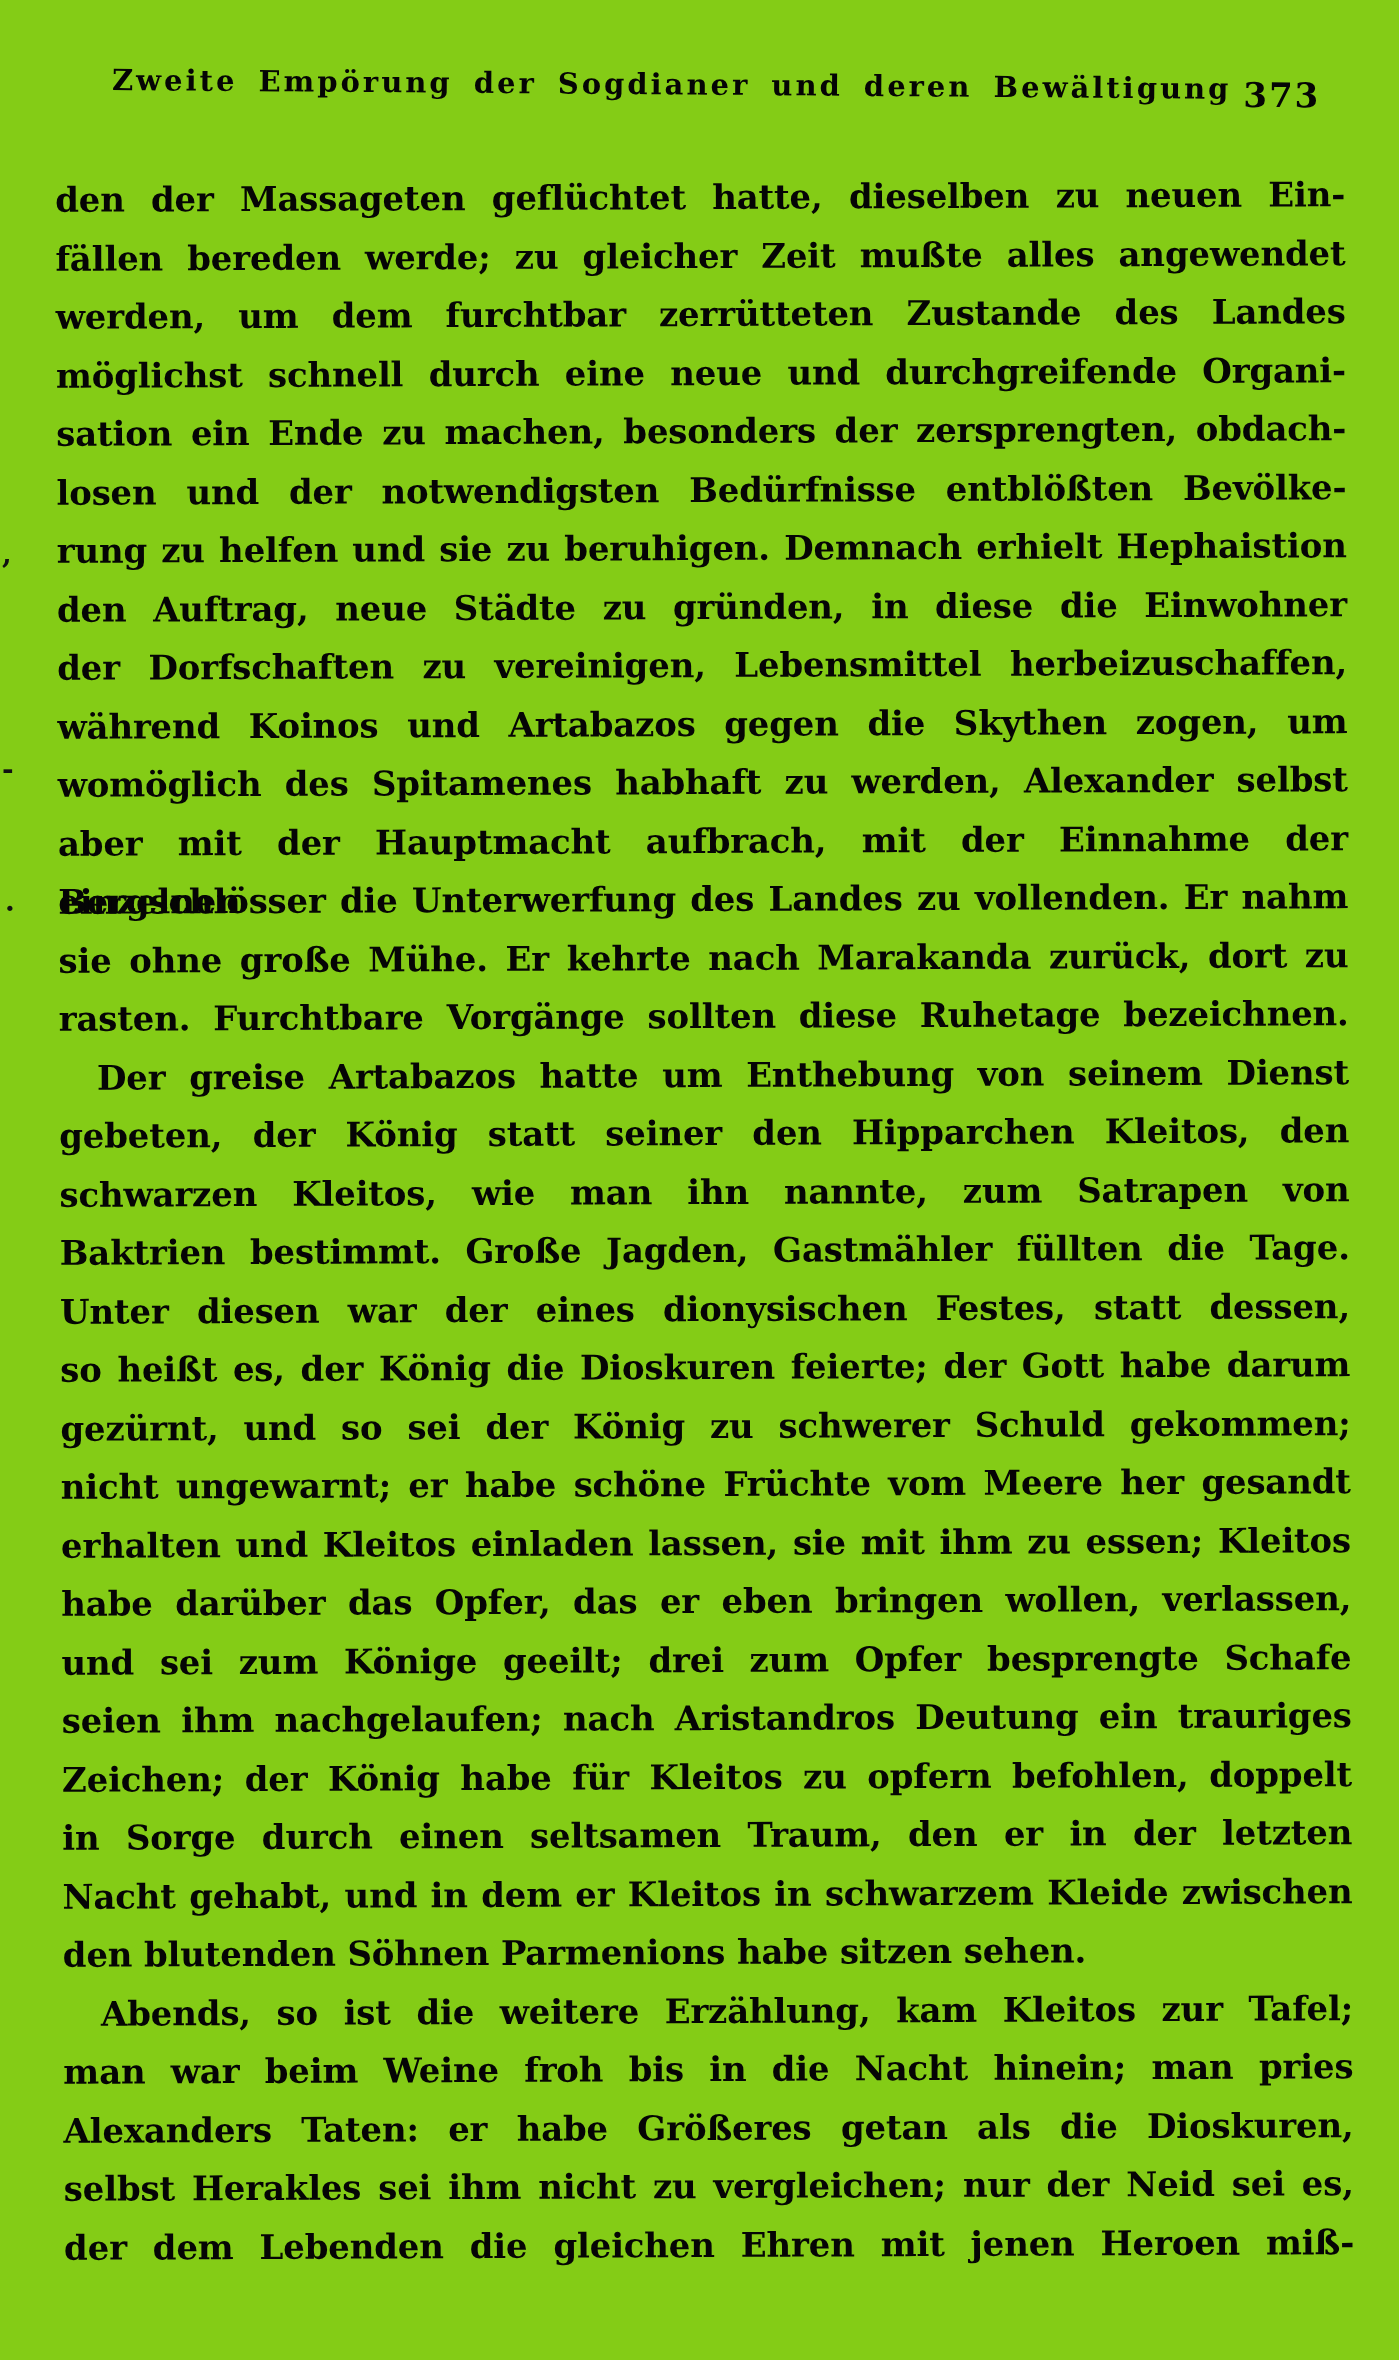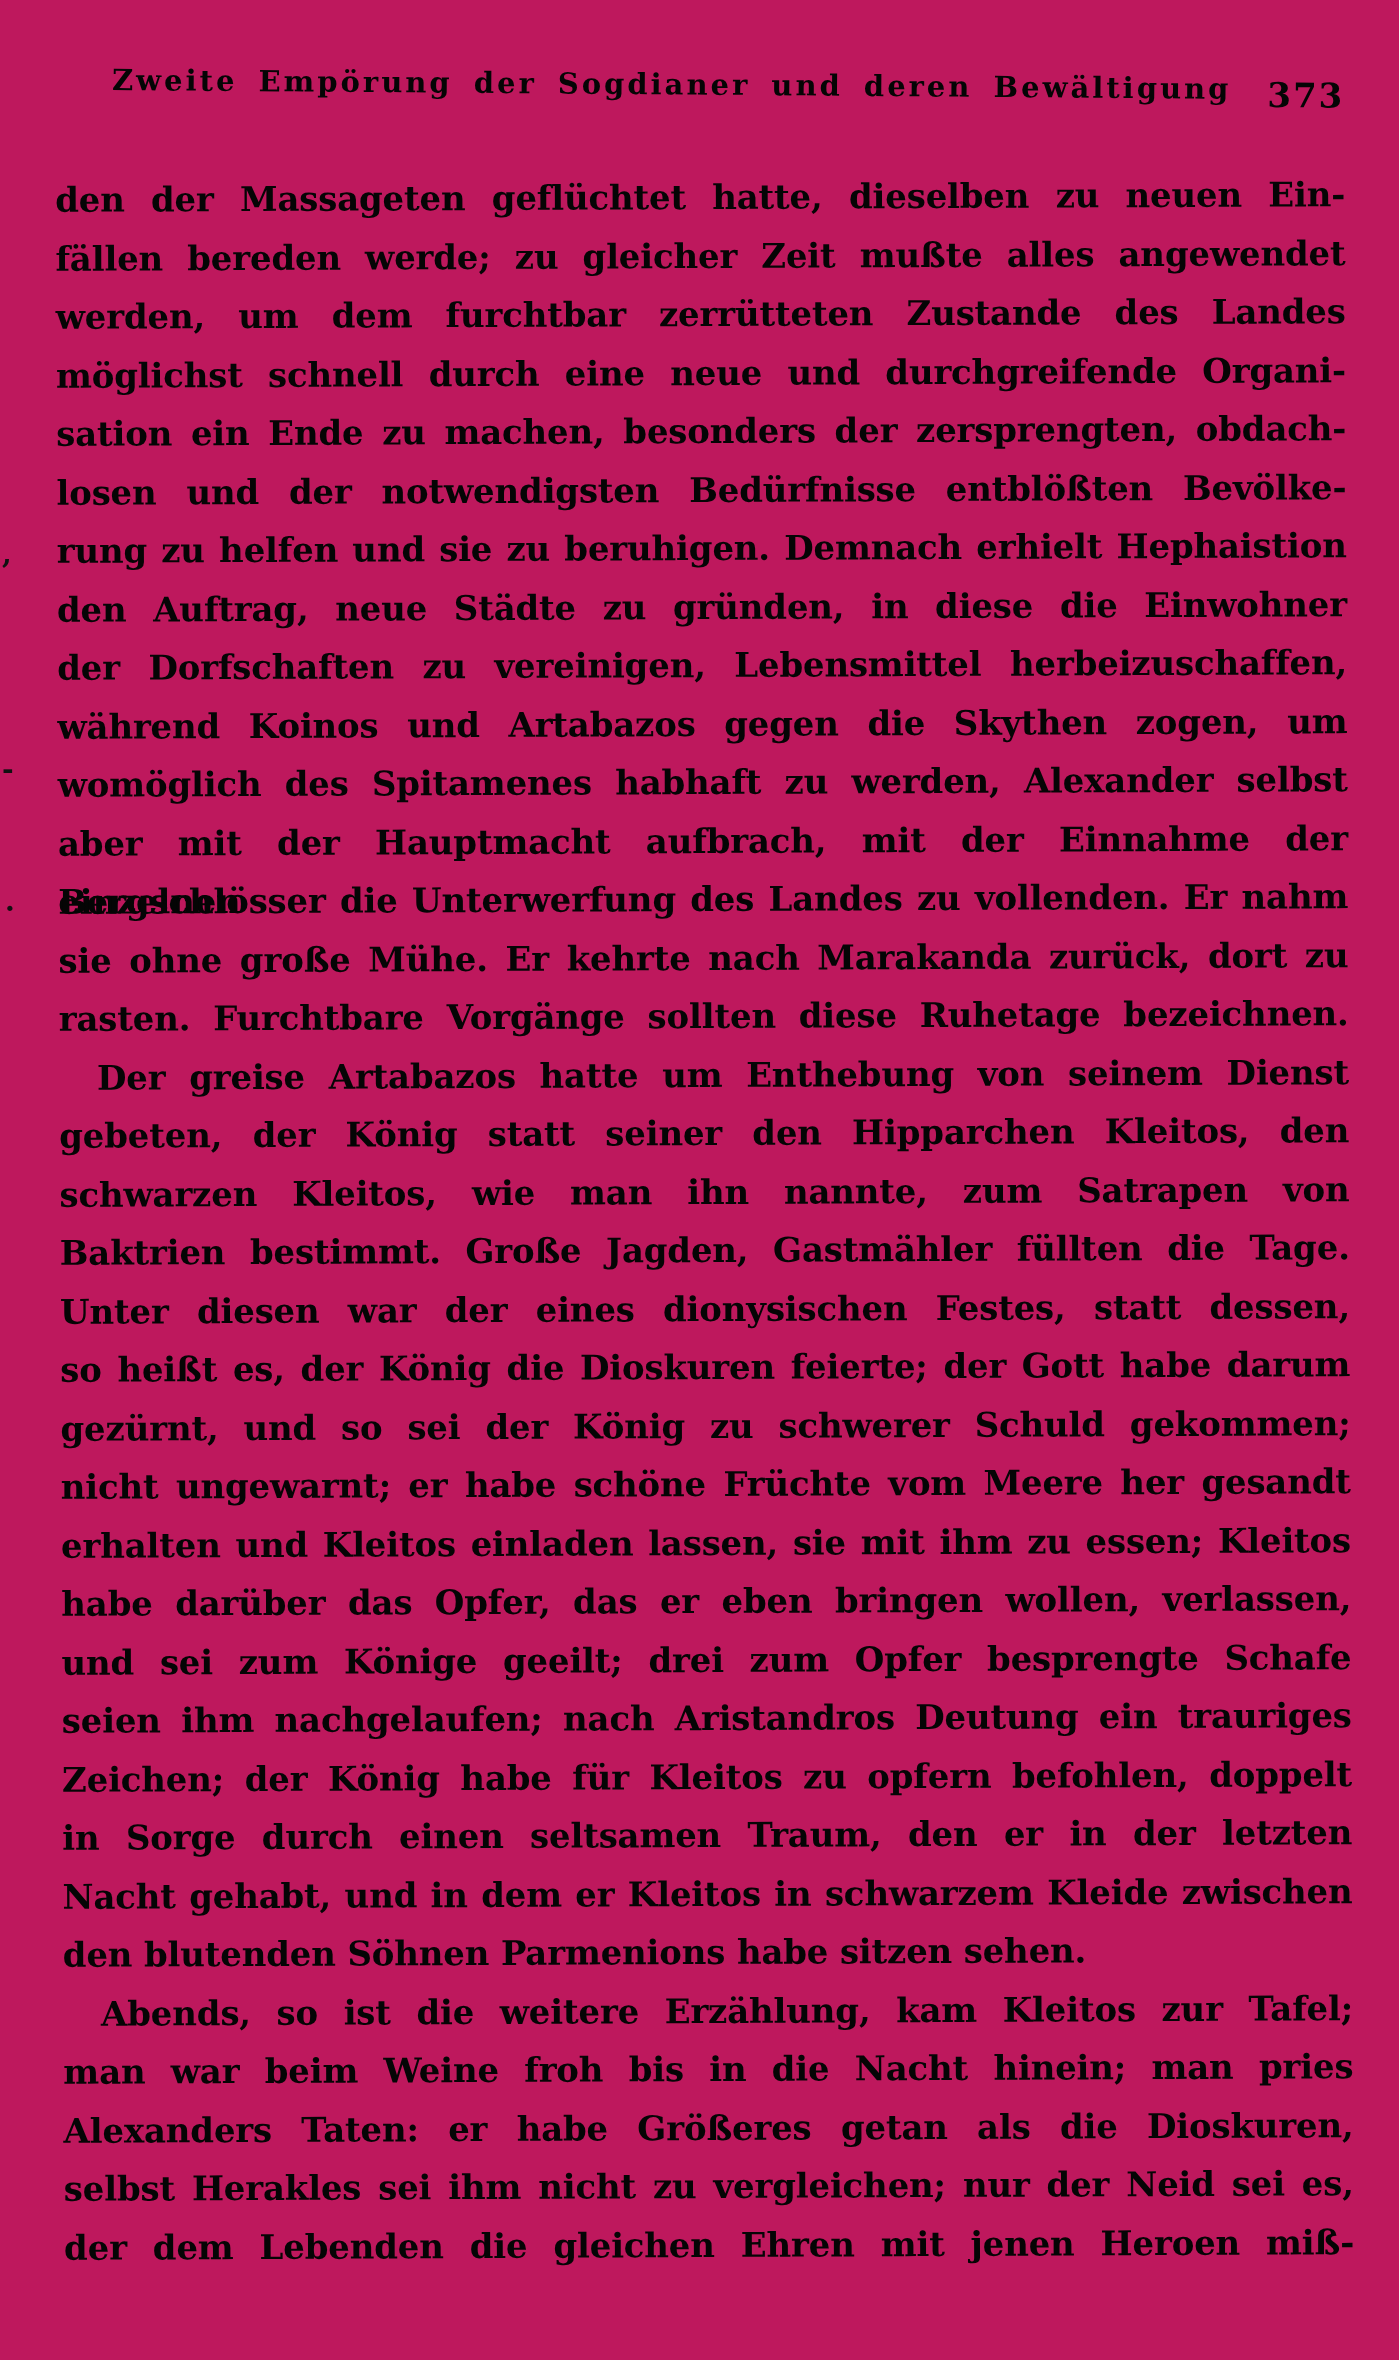--- a/index.html
+++ b/index.html
@@ -11,7 +11,7 @@
     position: relative;
     width: 1399px;
     height: 2360px;
-    background: #be185d;
+    background: #84cc16;
     font-family: "DejaVu Serif", serif;
     color: #050505;
     overflow: hidden;

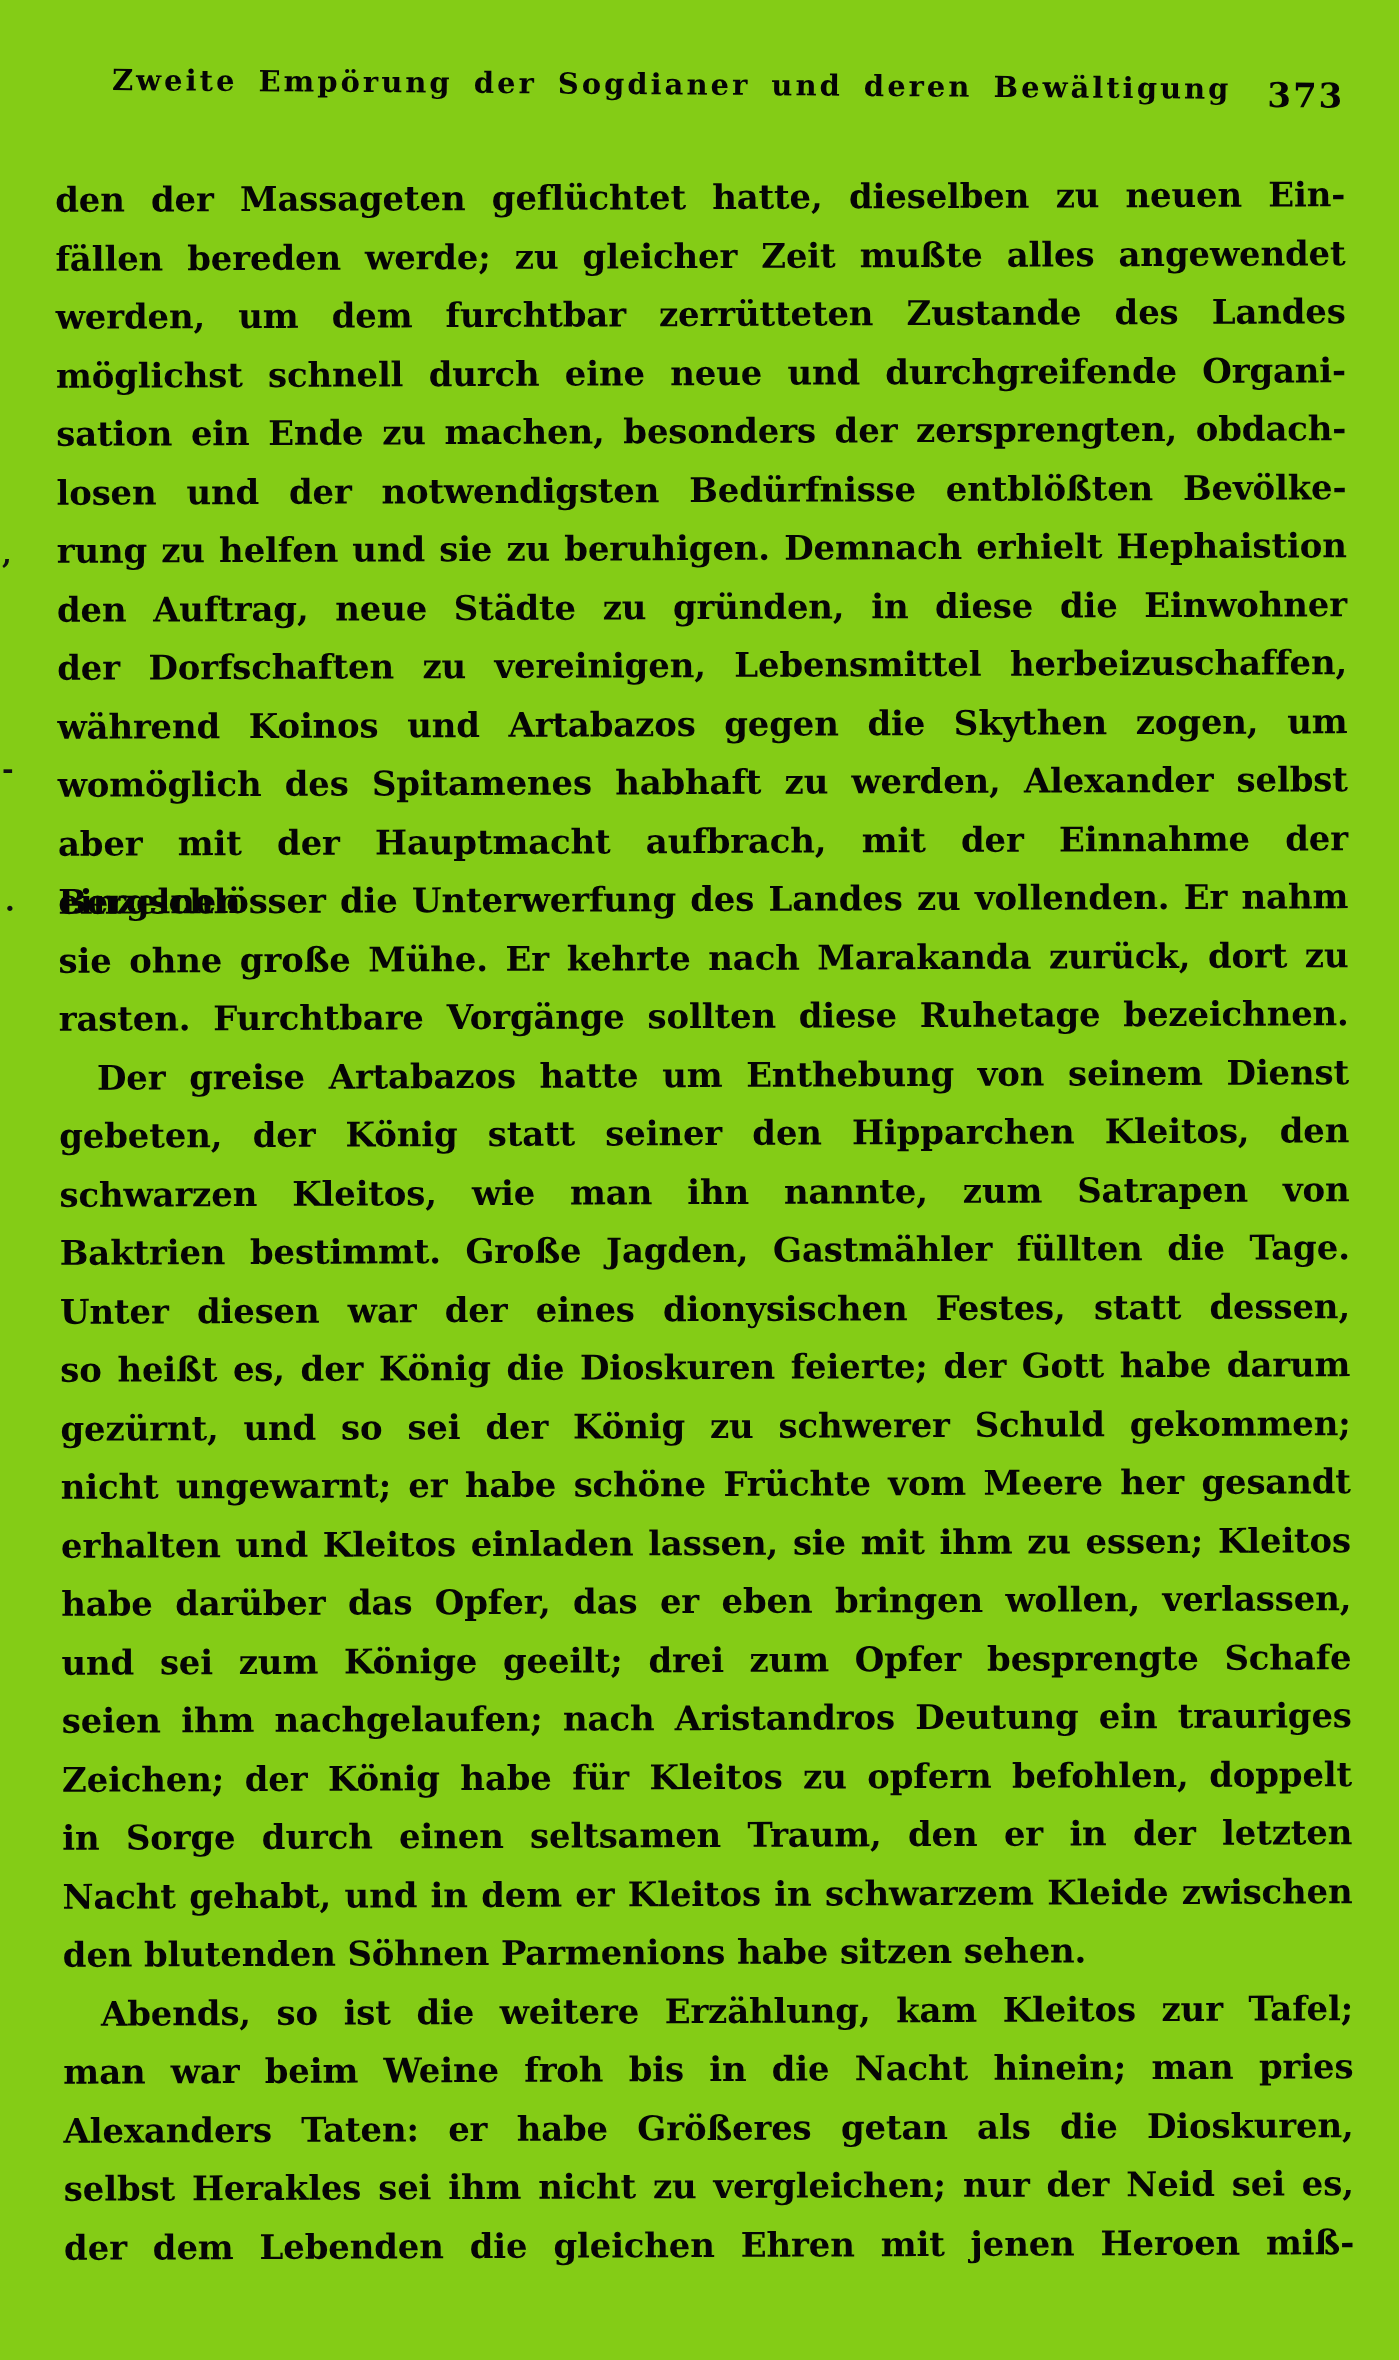--- a/index.html
+++ b/index.html
@@ -38,7 +38,7 @@
     font-size: 34px;
     font-weight: bold;
     letter-spacing: 2px;
-    margin-left: 36px;
+    margin-left: 12px;
     position: relative;
     top: 8px;
   }

